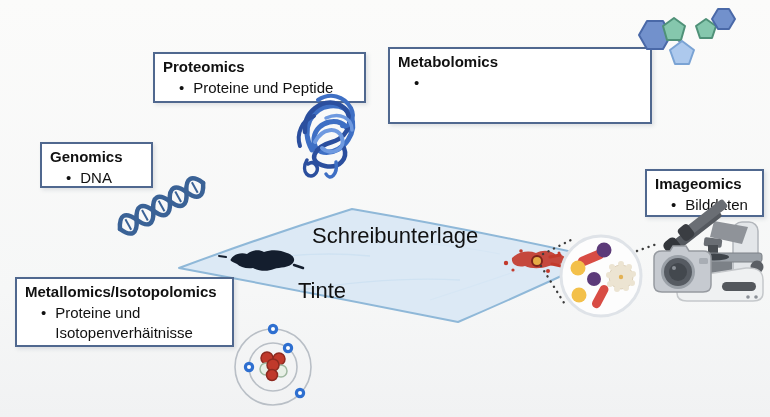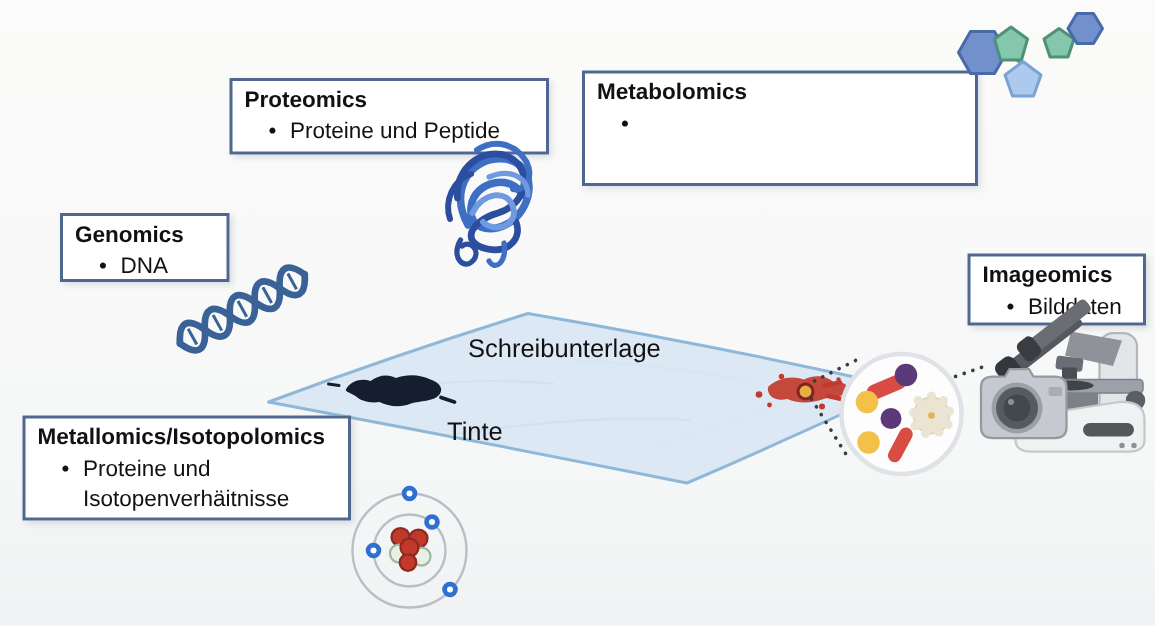--- a/index.html
+++ b/index.html
@@ -20,7 +20,7 @@
   .label-box .bullet{display:flex; font-size:15px; line-height:1.32; margin-top:1px;}
   .label-box .bullet .dot{margin:0 9px 0 16px;}
   .label-box .bullet .bullet-text{white-space:pre-line;}
-  .free-label{position:absolute; z-index:3; font-size:17px; line-height:1.2;}
+  .free-label{position:absolute; z-index:3; font-size:22px; line-height:1.2;}
   .residues-label{position:absolute; z-index:3; font-size:15.5px; line-height:1.68; white-space:pre-line;}
 </style>
 </head>

